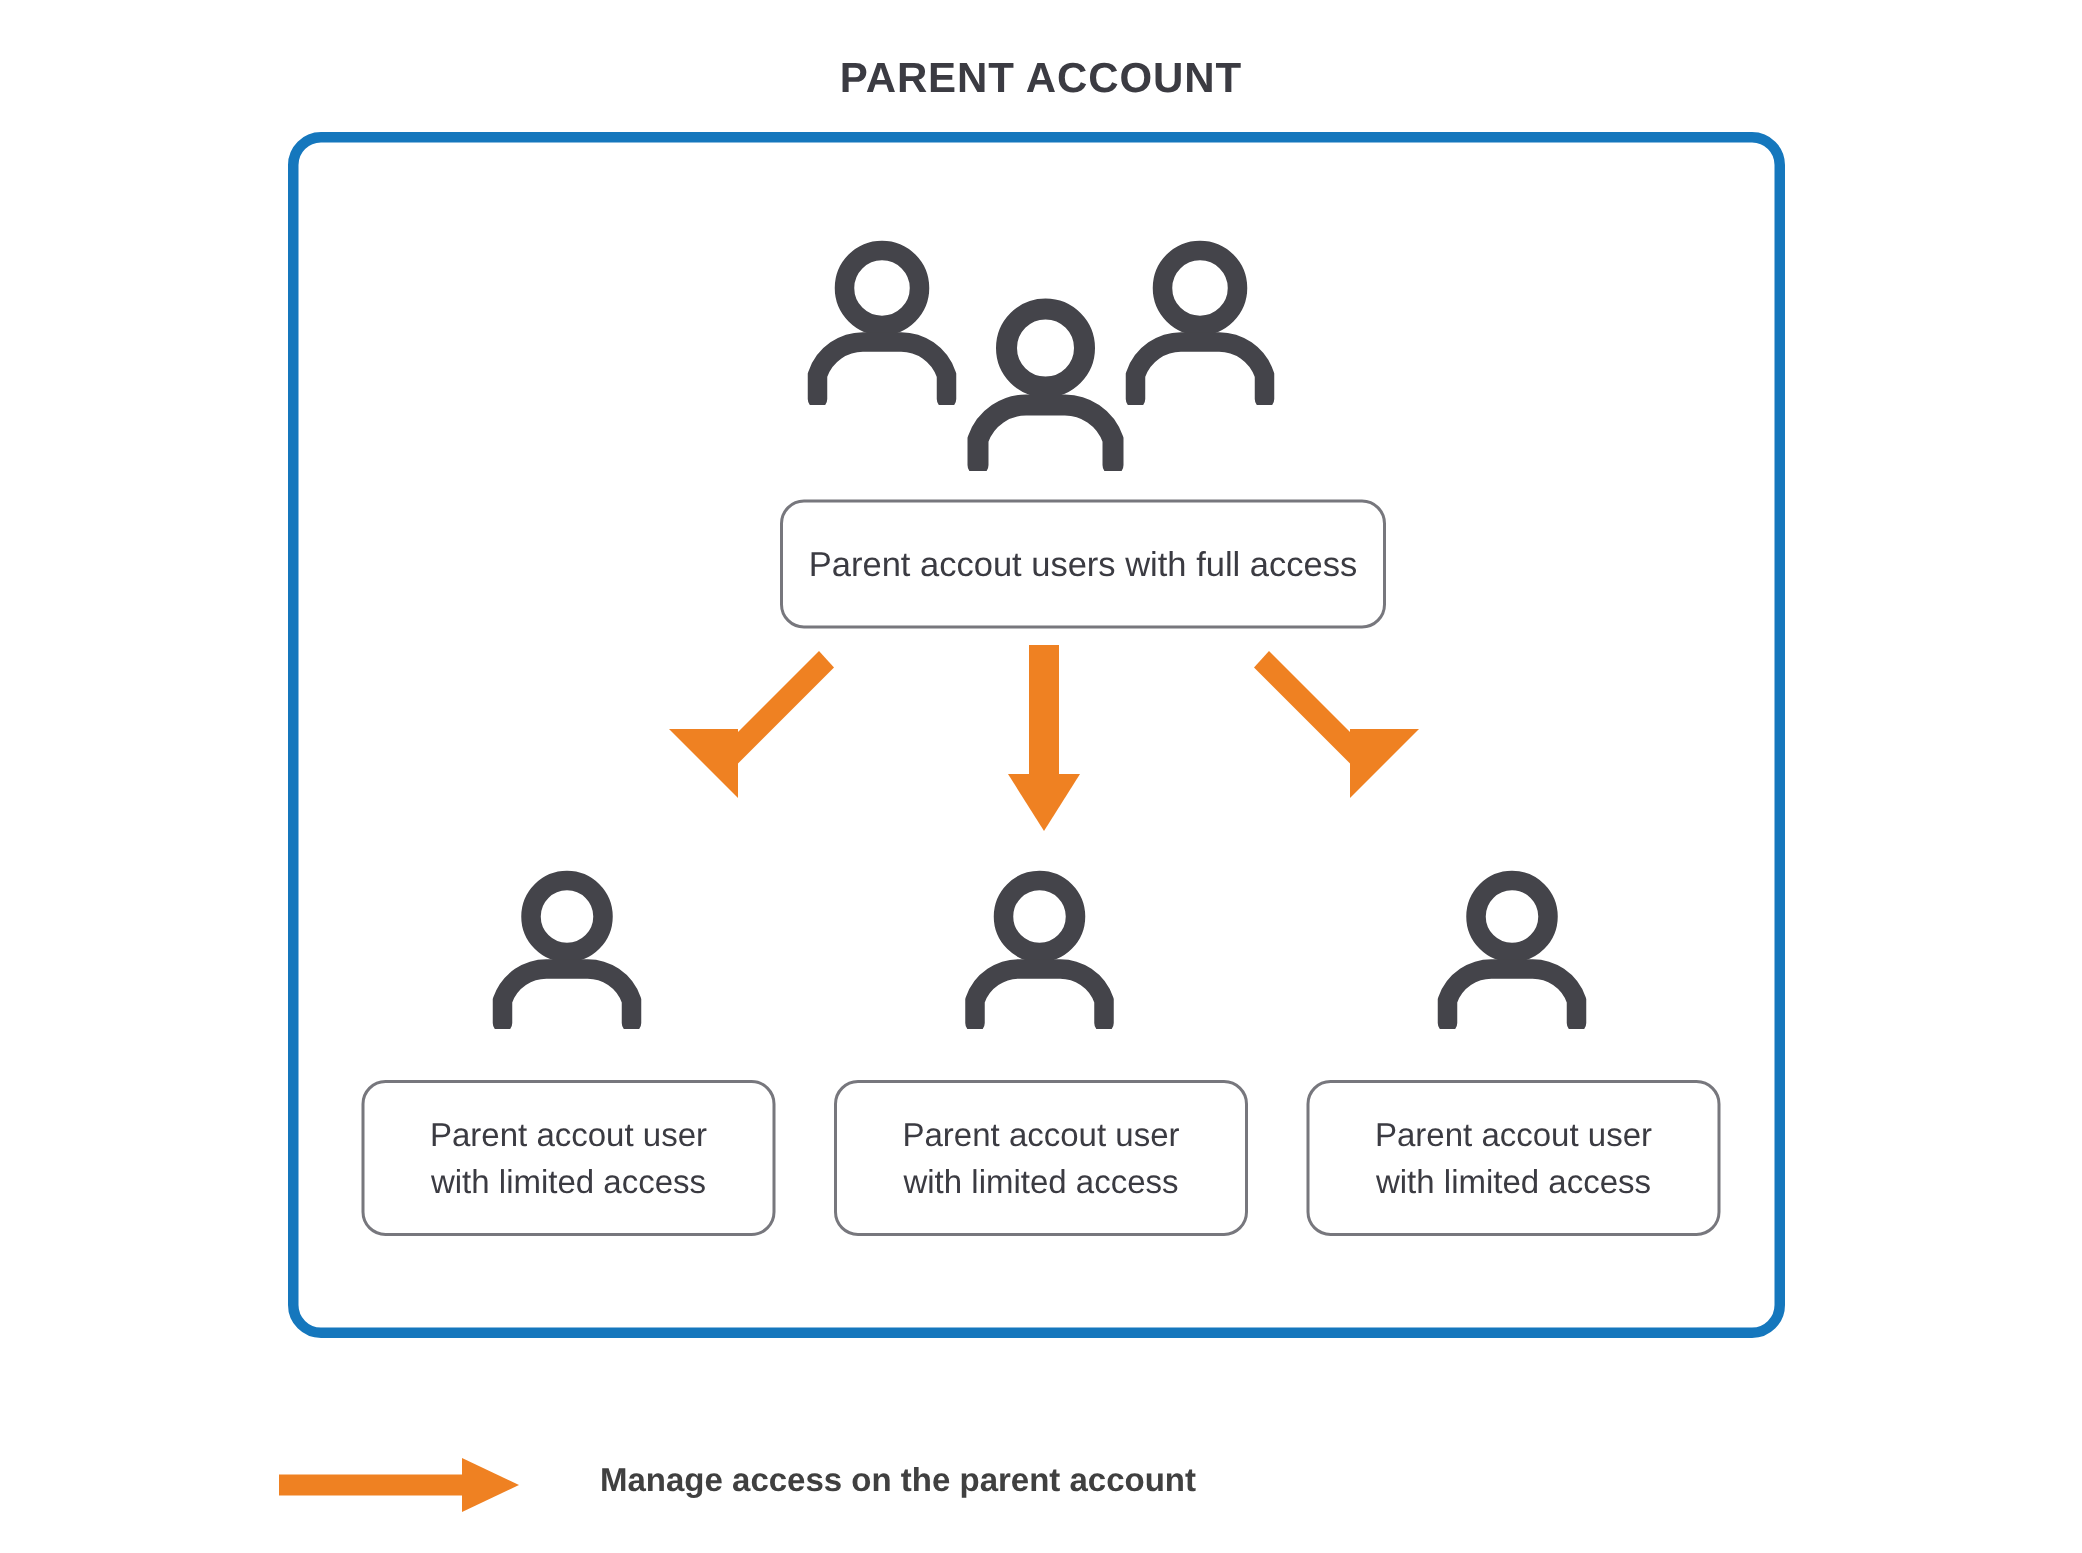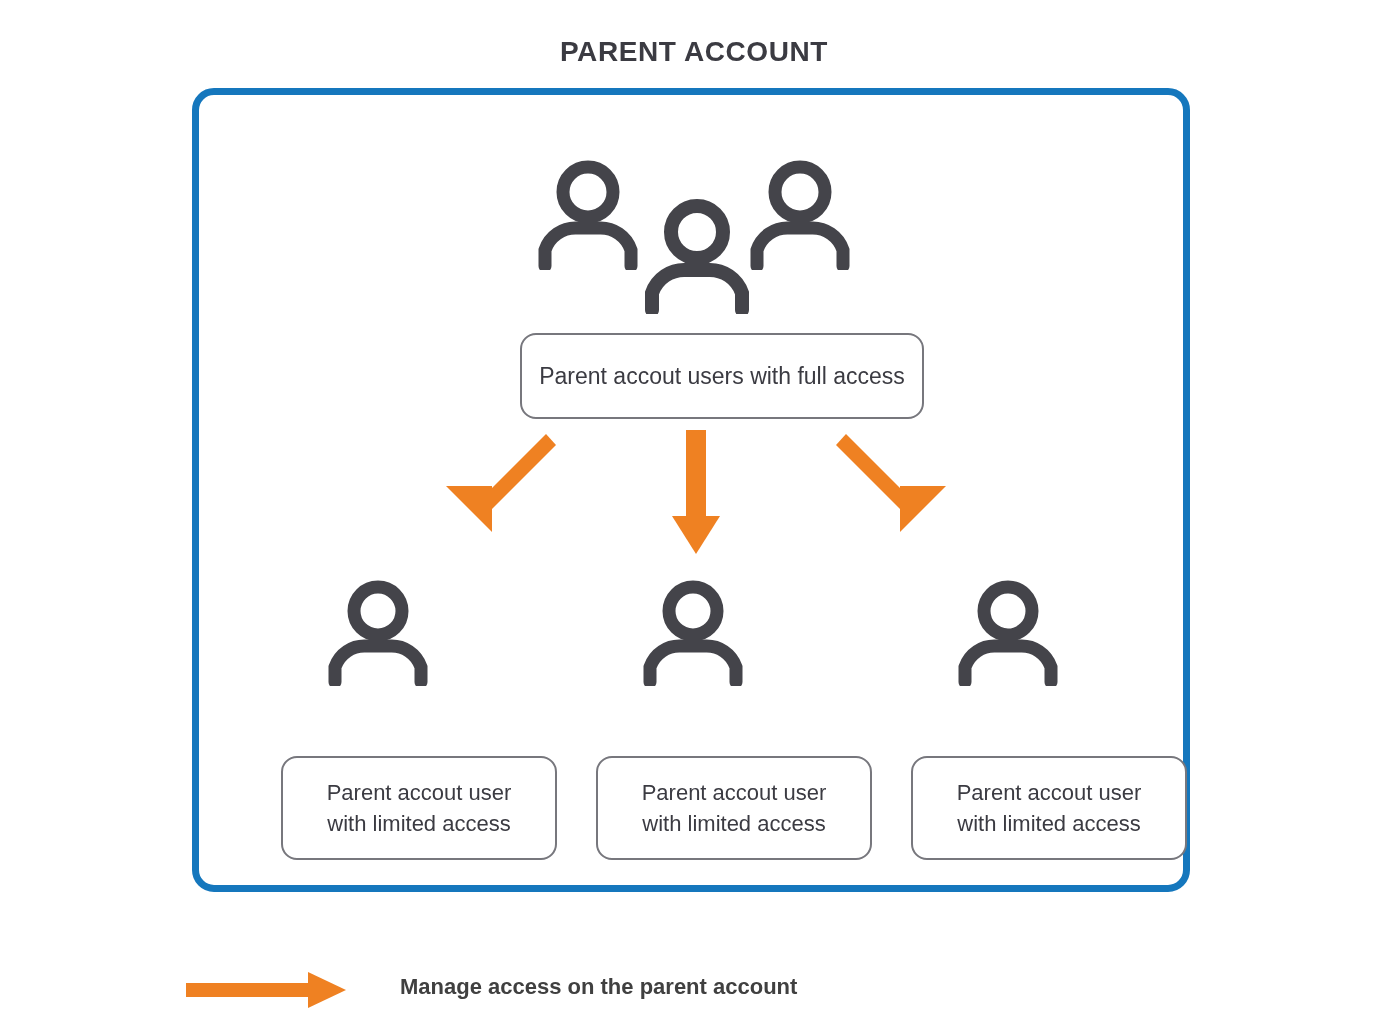--- a/index.html
+++ b/index.html
@@ -100,8 +100,7 @@
   .box-limited {
     width: 276px;
     height: 104px;
-    top: 756px;
-    margin-left: 40px;
+    top: 720px;
   }
   #box-limited-1 { left: 241px; }
   #box-limited-2 { left: 556px; }

